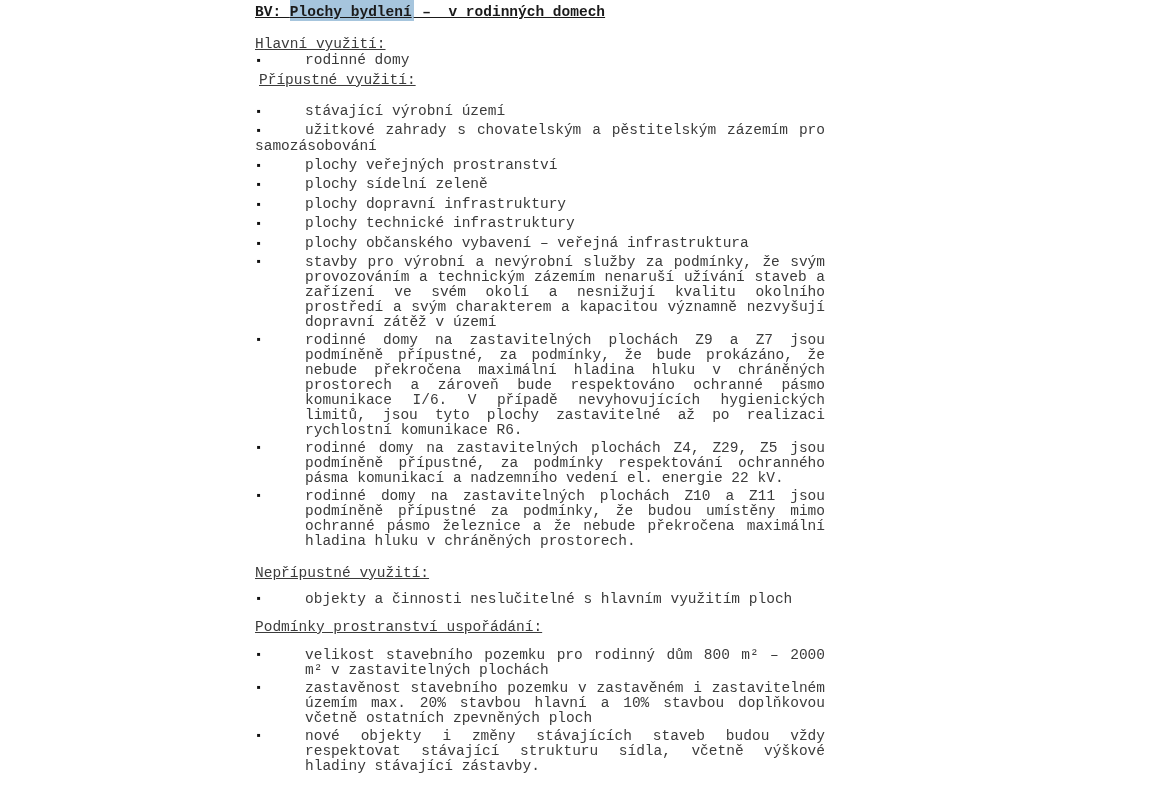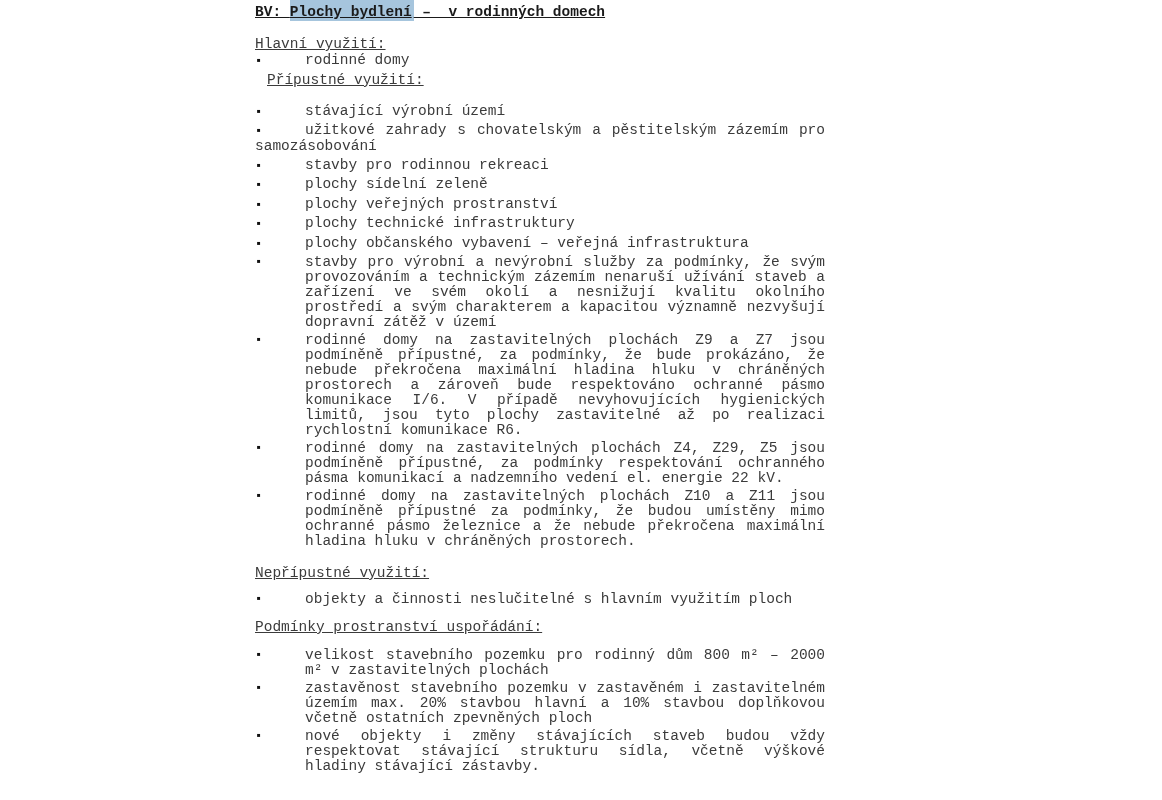--- a/index.html
+++ b/index.html
@@ -42,7 +42,7 @@
     text-decoration: underline;
   }
   .h0 { margin: 16px 0 1px 0; }
-  .h1 { margin: 3px 0 16px 12px; }
+  .h1 { margin: 3px 0 16px 4px; }
   .h2 { margin: 12px 0 15px 0; }
   .h3 { margin: 17px 0 11px 0; }
   .h4 { margin: 13px 0 13px 0; }

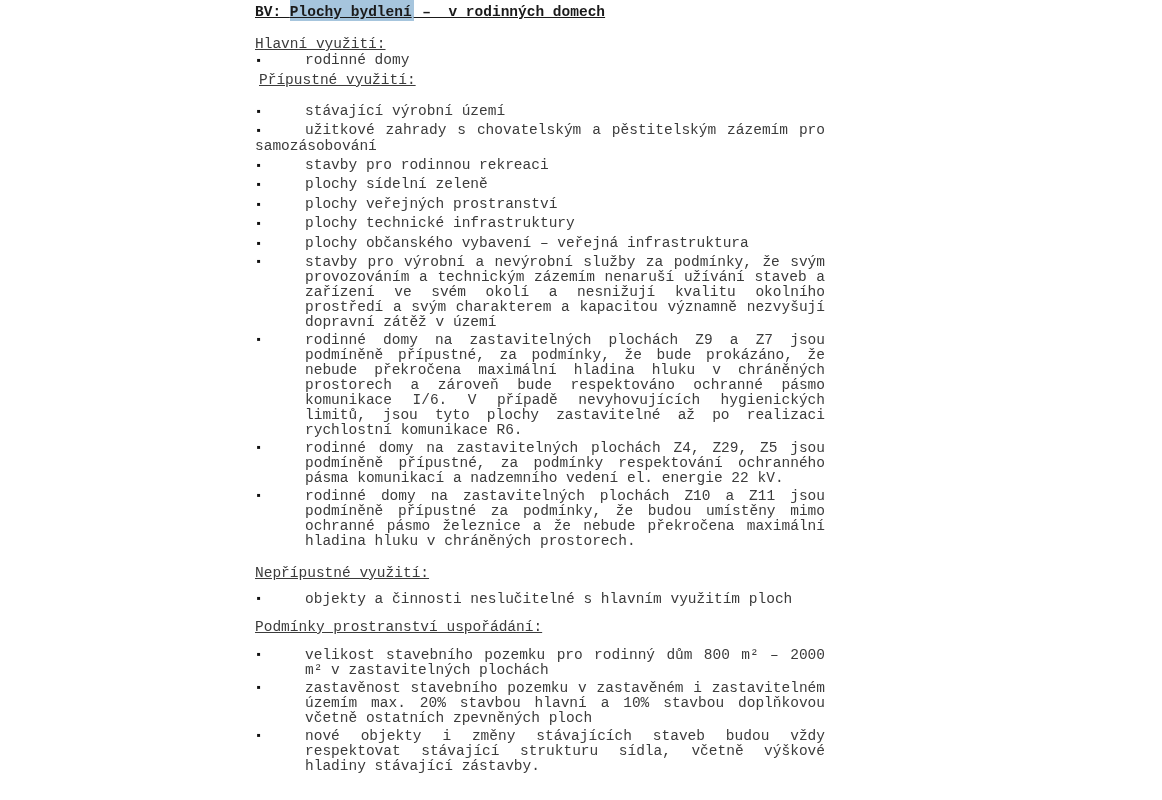--- a/index.html
+++ b/index.html
@@ -86,7 +86,6 @@
 
   <div class="li flat"><span class="bullet">▪</span><span>stávající výrobní území</span></div>
   <div class="li flat"><span class="bullet">▪</span><span>užitkové zahrady s chovatelským a pěstitelským zázemím pro samozásobování</span></div>
-  <div class="li flat"><span class="bullet">▪</span><span>stavby pro rodinnou rekreaci</span></div>
   <div class="li flat"><span class="bullet">▪</span><span>plochy sídelní zeleně</span></div>
   <div class="li flat"><span class="bullet">▪</span><span>plochy veřejných prostranství</span></div>
   <div class="li flat"><span class="bullet">▪</span><span>plochy technické infrastruktury</span></div>

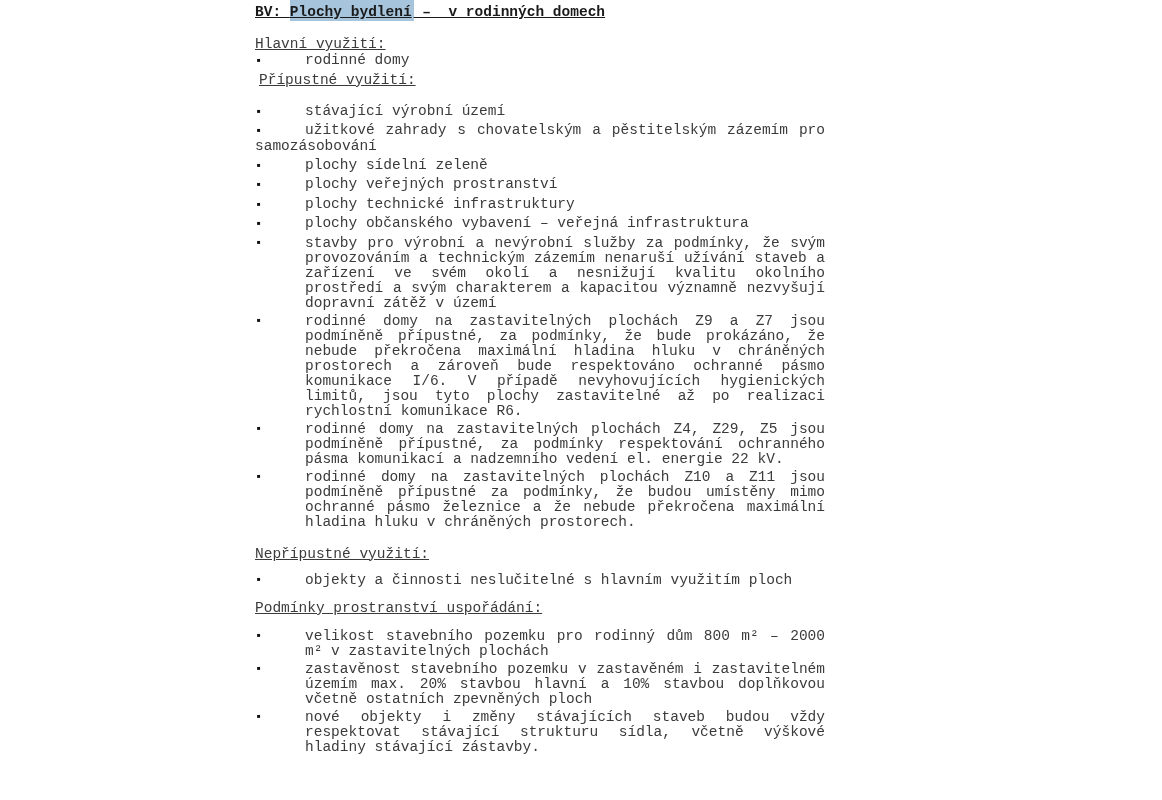--- a/index.html
+++ b/index.html
@@ -86,8 +86,8 @@
 
   <div class="li flat"><span class="bullet">▪</span><span>stávající výrobní území</span></div>
   <div class="li flat"><span class="bullet">▪</span><span>užitkové zahrady s chovatelským a pěstitelským zázemím pro samozásobování</span></div>
+  <div class="li flat"><span class="bullet">▪</span><span>plochy veřejných prostranství</span></div>
   <div class="li flat"><span class="bullet">▪</span><span>plochy sídelní zeleně</span></div>
-  <div class="li flat"><span class="bullet">▪</span><span>plochy veřejných prostranství</span></div>
   <div class="li flat"><span class="bullet">▪</span><span>plochy technické infrastruktury</span></div>
   <div class="li flat"><span class="bullet">▪</span><span>plochy občanského vybavení – veřejná infrastruktura</span></div>
 

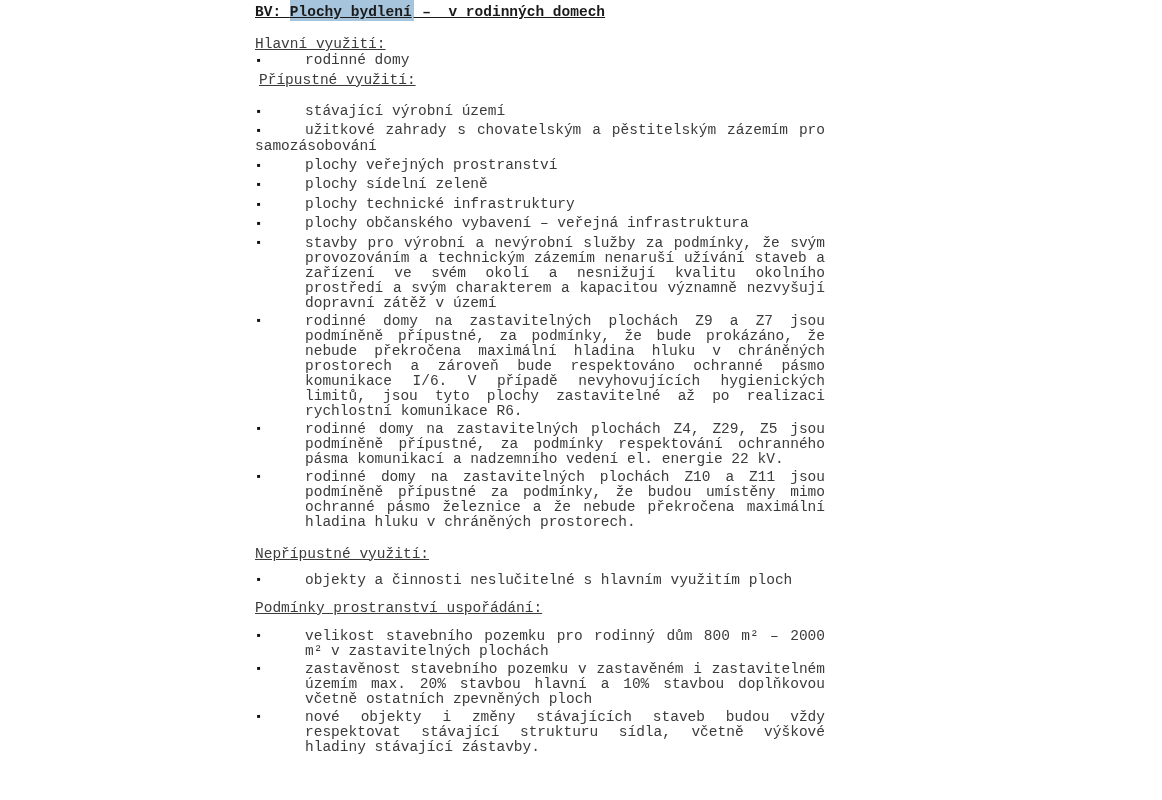--- a/index.html
+++ b/index.html
@@ -88,6 +88,7 @@
   <div class="li flat"><span class="bullet">▪</span><span>užitkové zahrady s chovatelským a pěstitelským zázemím pro samozásobování</span></div>
   <div class="li flat"><span class="bullet">▪</span><span>plochy veřejných prostranství</span></div>
   <div class="li flat"><span class="bullet">▪</span><span>plochy sídelní zeleně</span></div>
+  <div class="li flat"><span class="bullet">▪</span><span>plochy dopravní infrastruktury</span></div>
   <div class="li flat"><span class="bullet">▪</span><span>plochy technické infrastruktury</span></div>
   <div class="li flat"><span class="bullet">▪</span><span>plochy občanského vybavení – veřejná infrastruktura</span></div>
 

